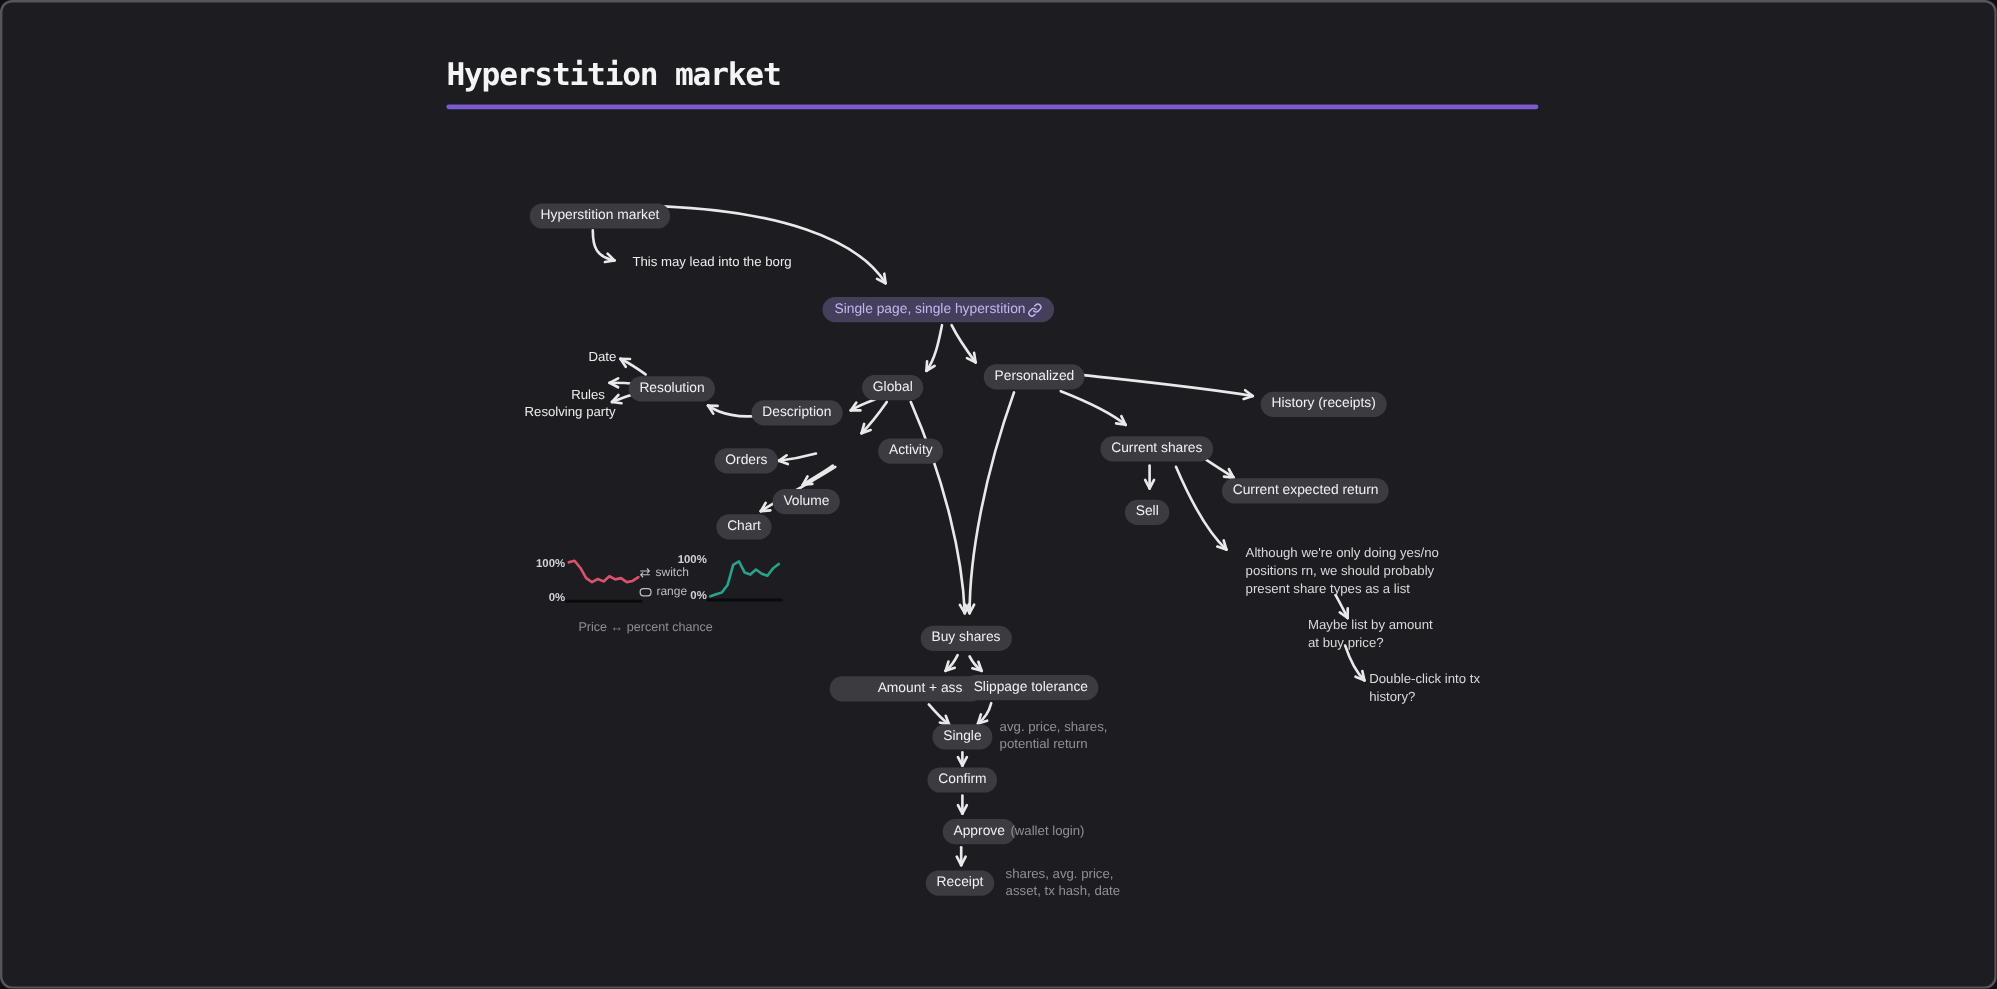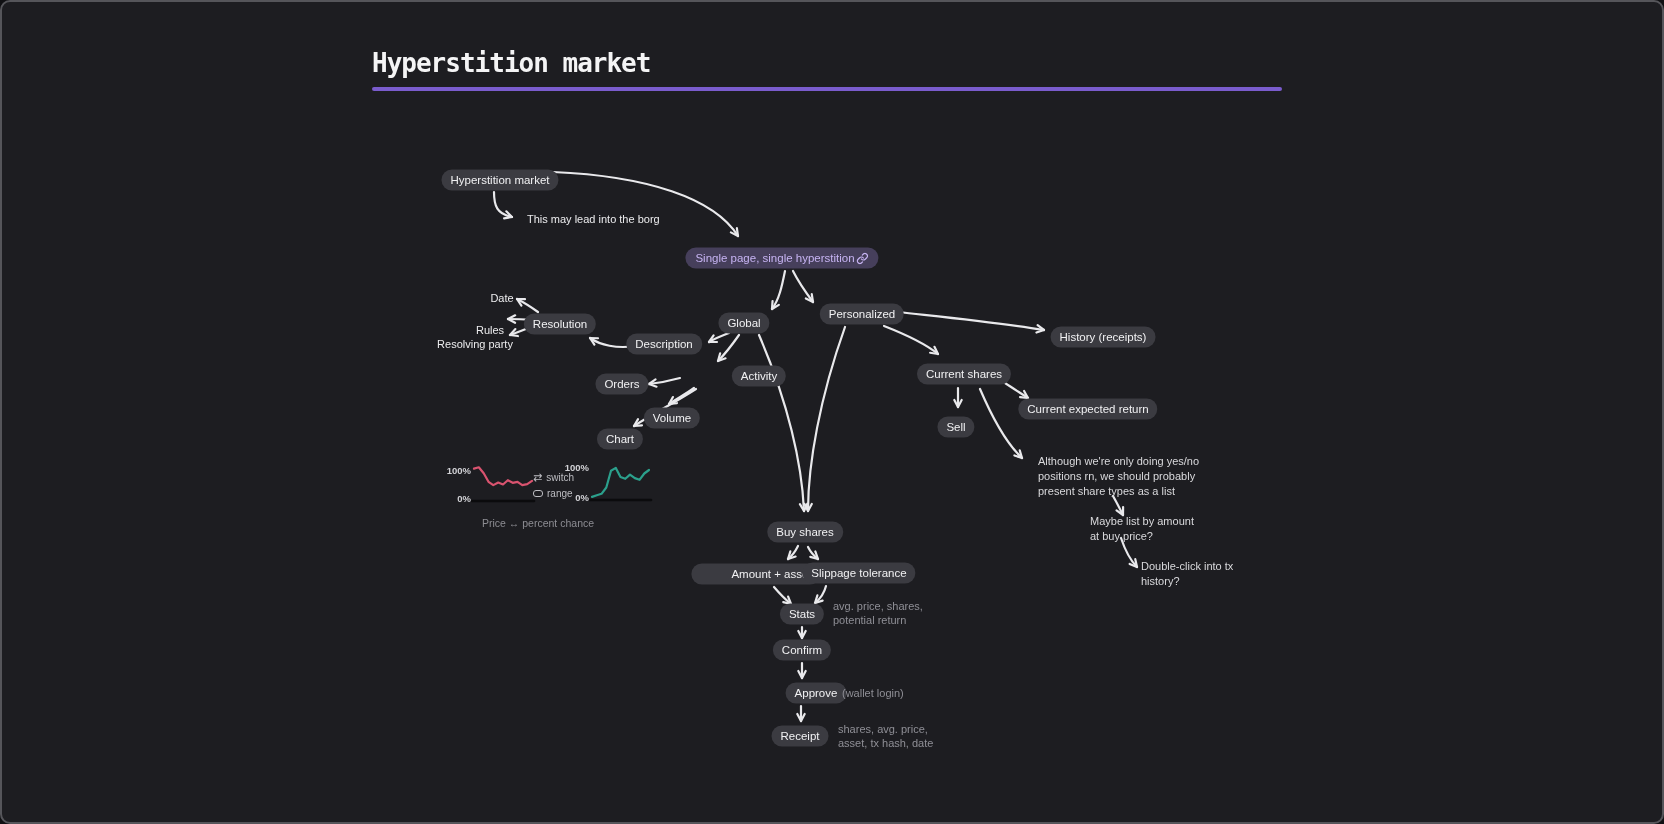--- a/index.html
+++ b/index.html
@@ -208,7 +208,7 @@
       <div class="node node-pill" style="left: 803px; top: 530px;"><span>Buy shares</span></div>
       <div class="node node-pill" style="left: 754px; top: 572px; padding-left: 40px;"><span>Amount + asset</span></div>
       <div class="node node-pill" style="left: 857px; top: 571px;"><span>Slippage tolerance</span></div>
-      <div class="node node-pill" style="left: 800px; top: 612px;"><span>Stats</span></div>
+      <div class="node node-pill" style="left: 800px; top: 612px;"><span>Single</span></div>
       <div class="node node-pill" style="left: 800px; top: 648px;"><span>Confirm</span></div>
       <div class="node node-pill" style="left: 814px; top: 691px;"><span>Approve</span></div>
       <div class="node node-pill" style="left: 798px; top: 734px;"><span>Receipt</span></div>

